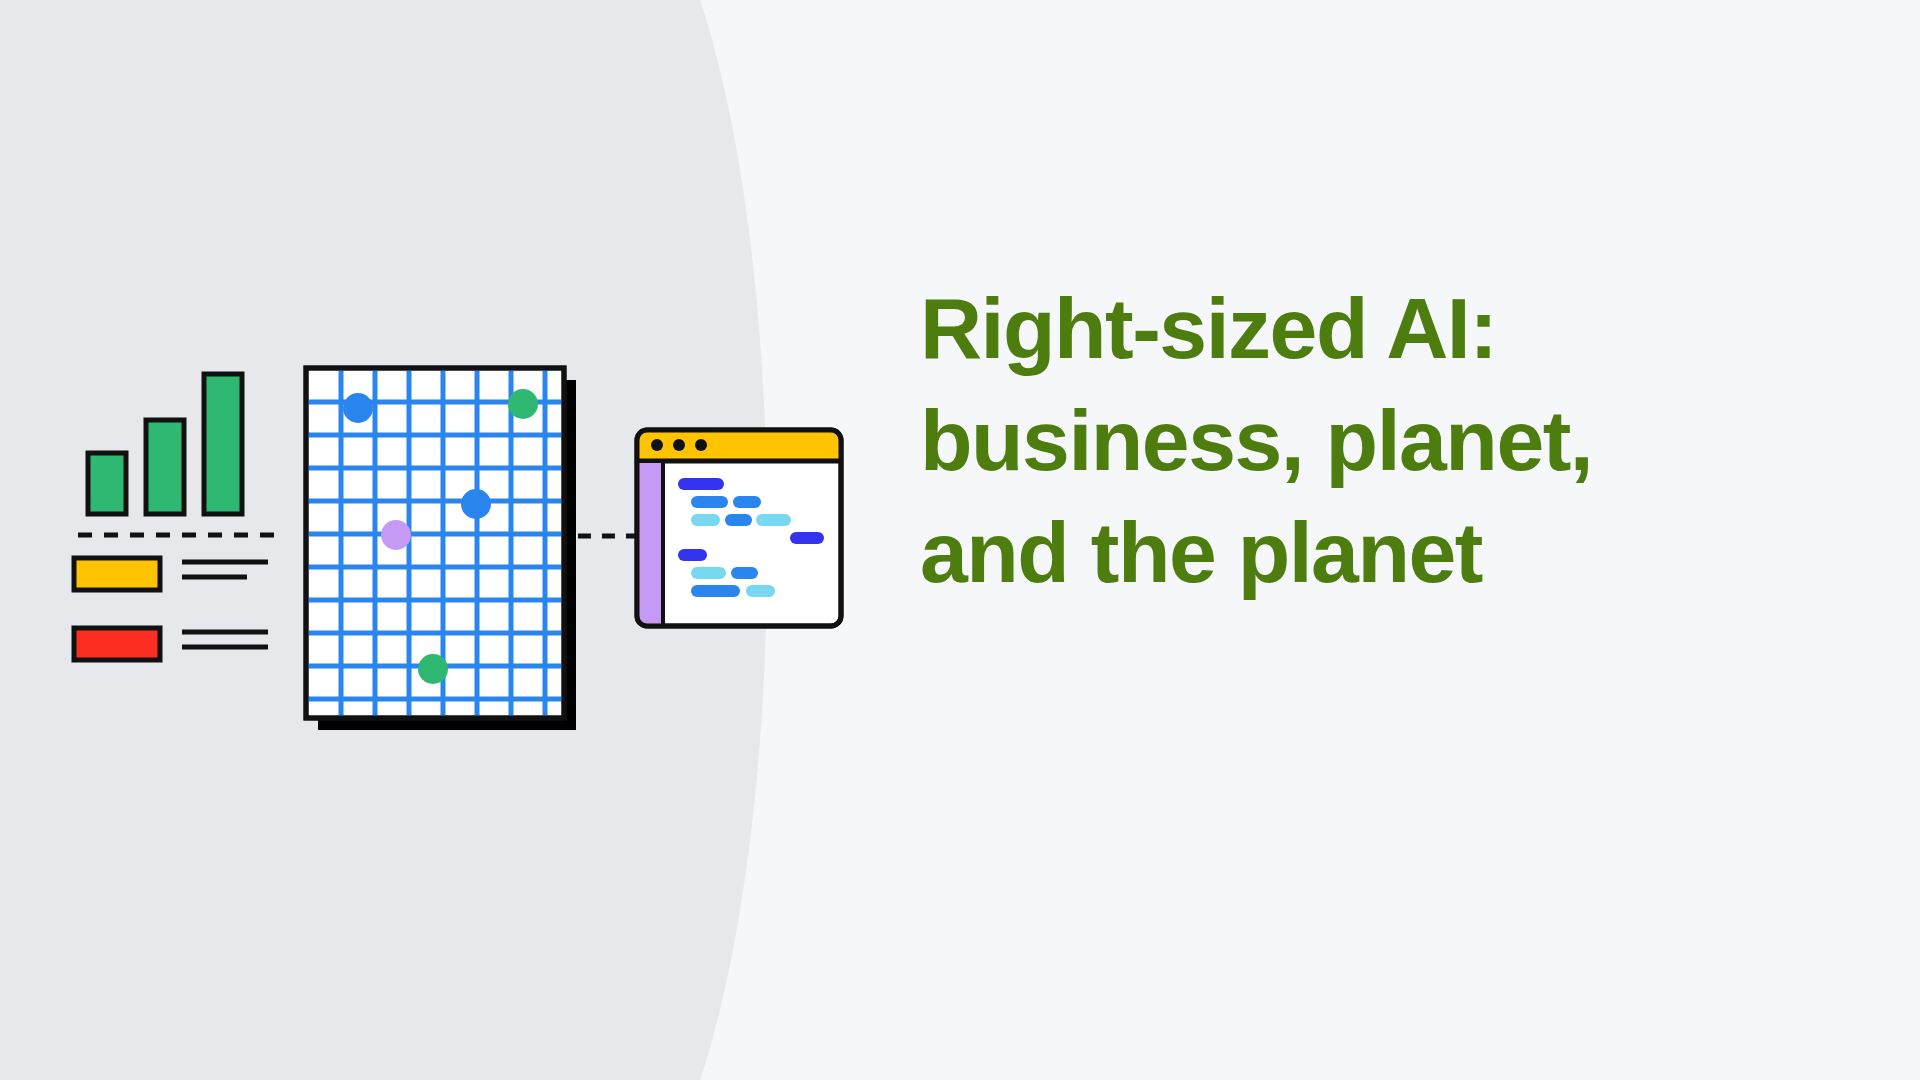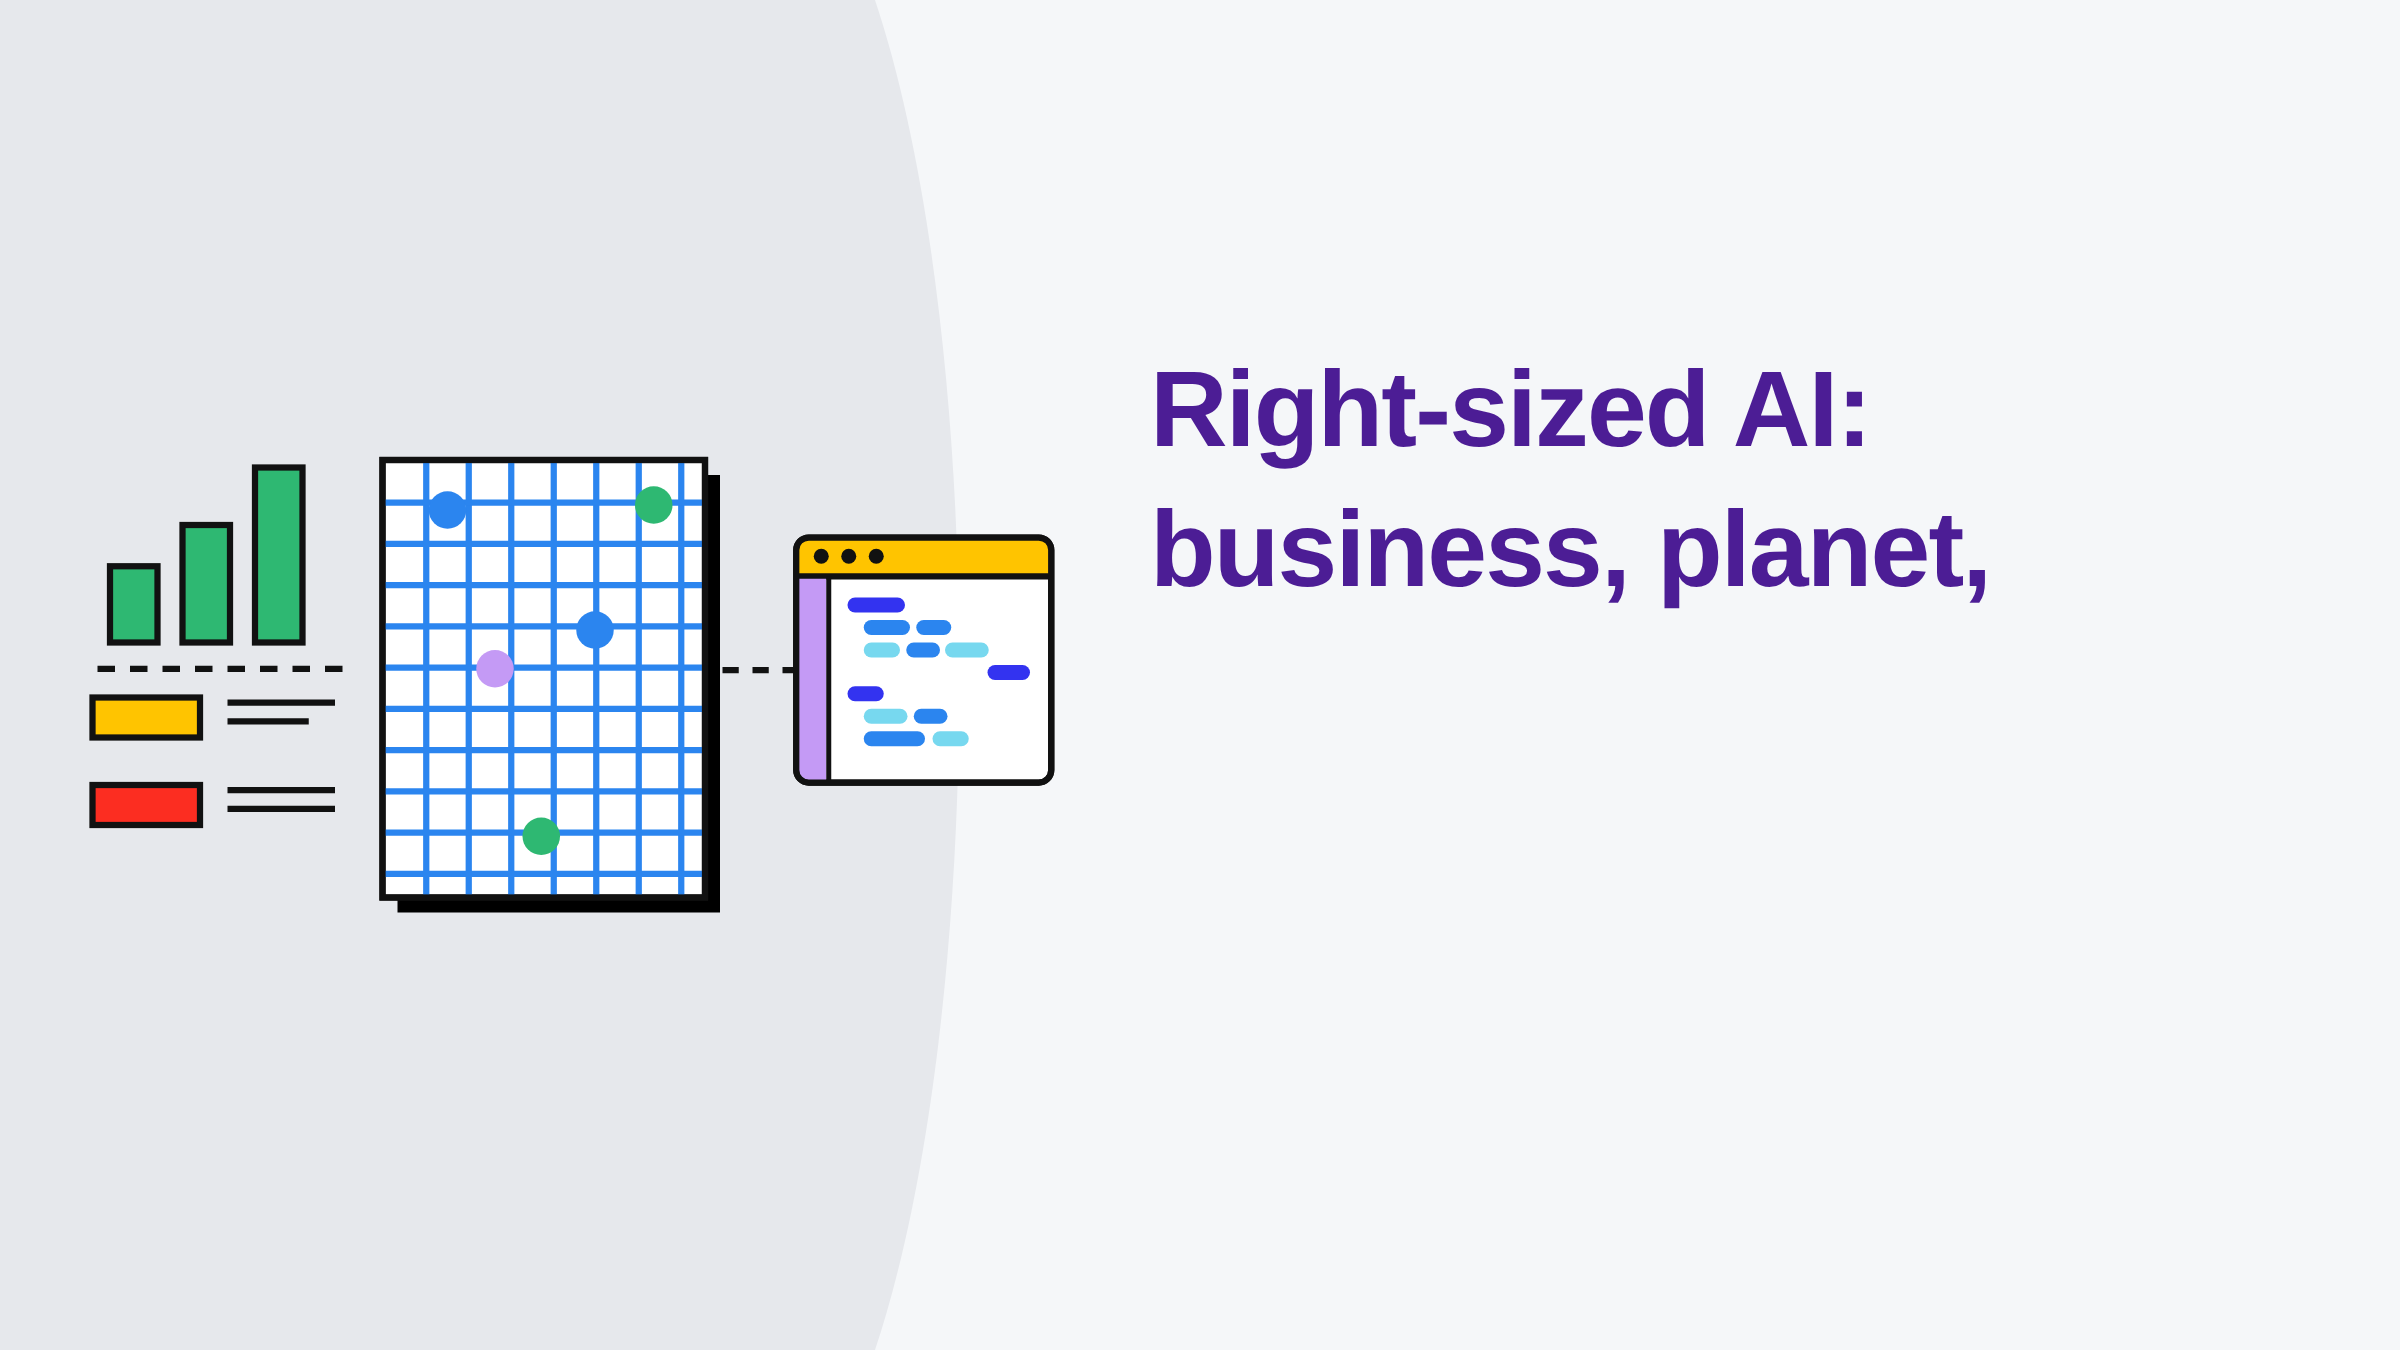--- a/index.html
+++ b/index.html
@@ -36,7 +36,7 @@
     line-height:112px;
     font-weight:700;
     letter-spacing:-1.5px;
-    color:#4c1d95;
+    color:#4d7c0f;
     white-space:nowrap;
   }
 </style>

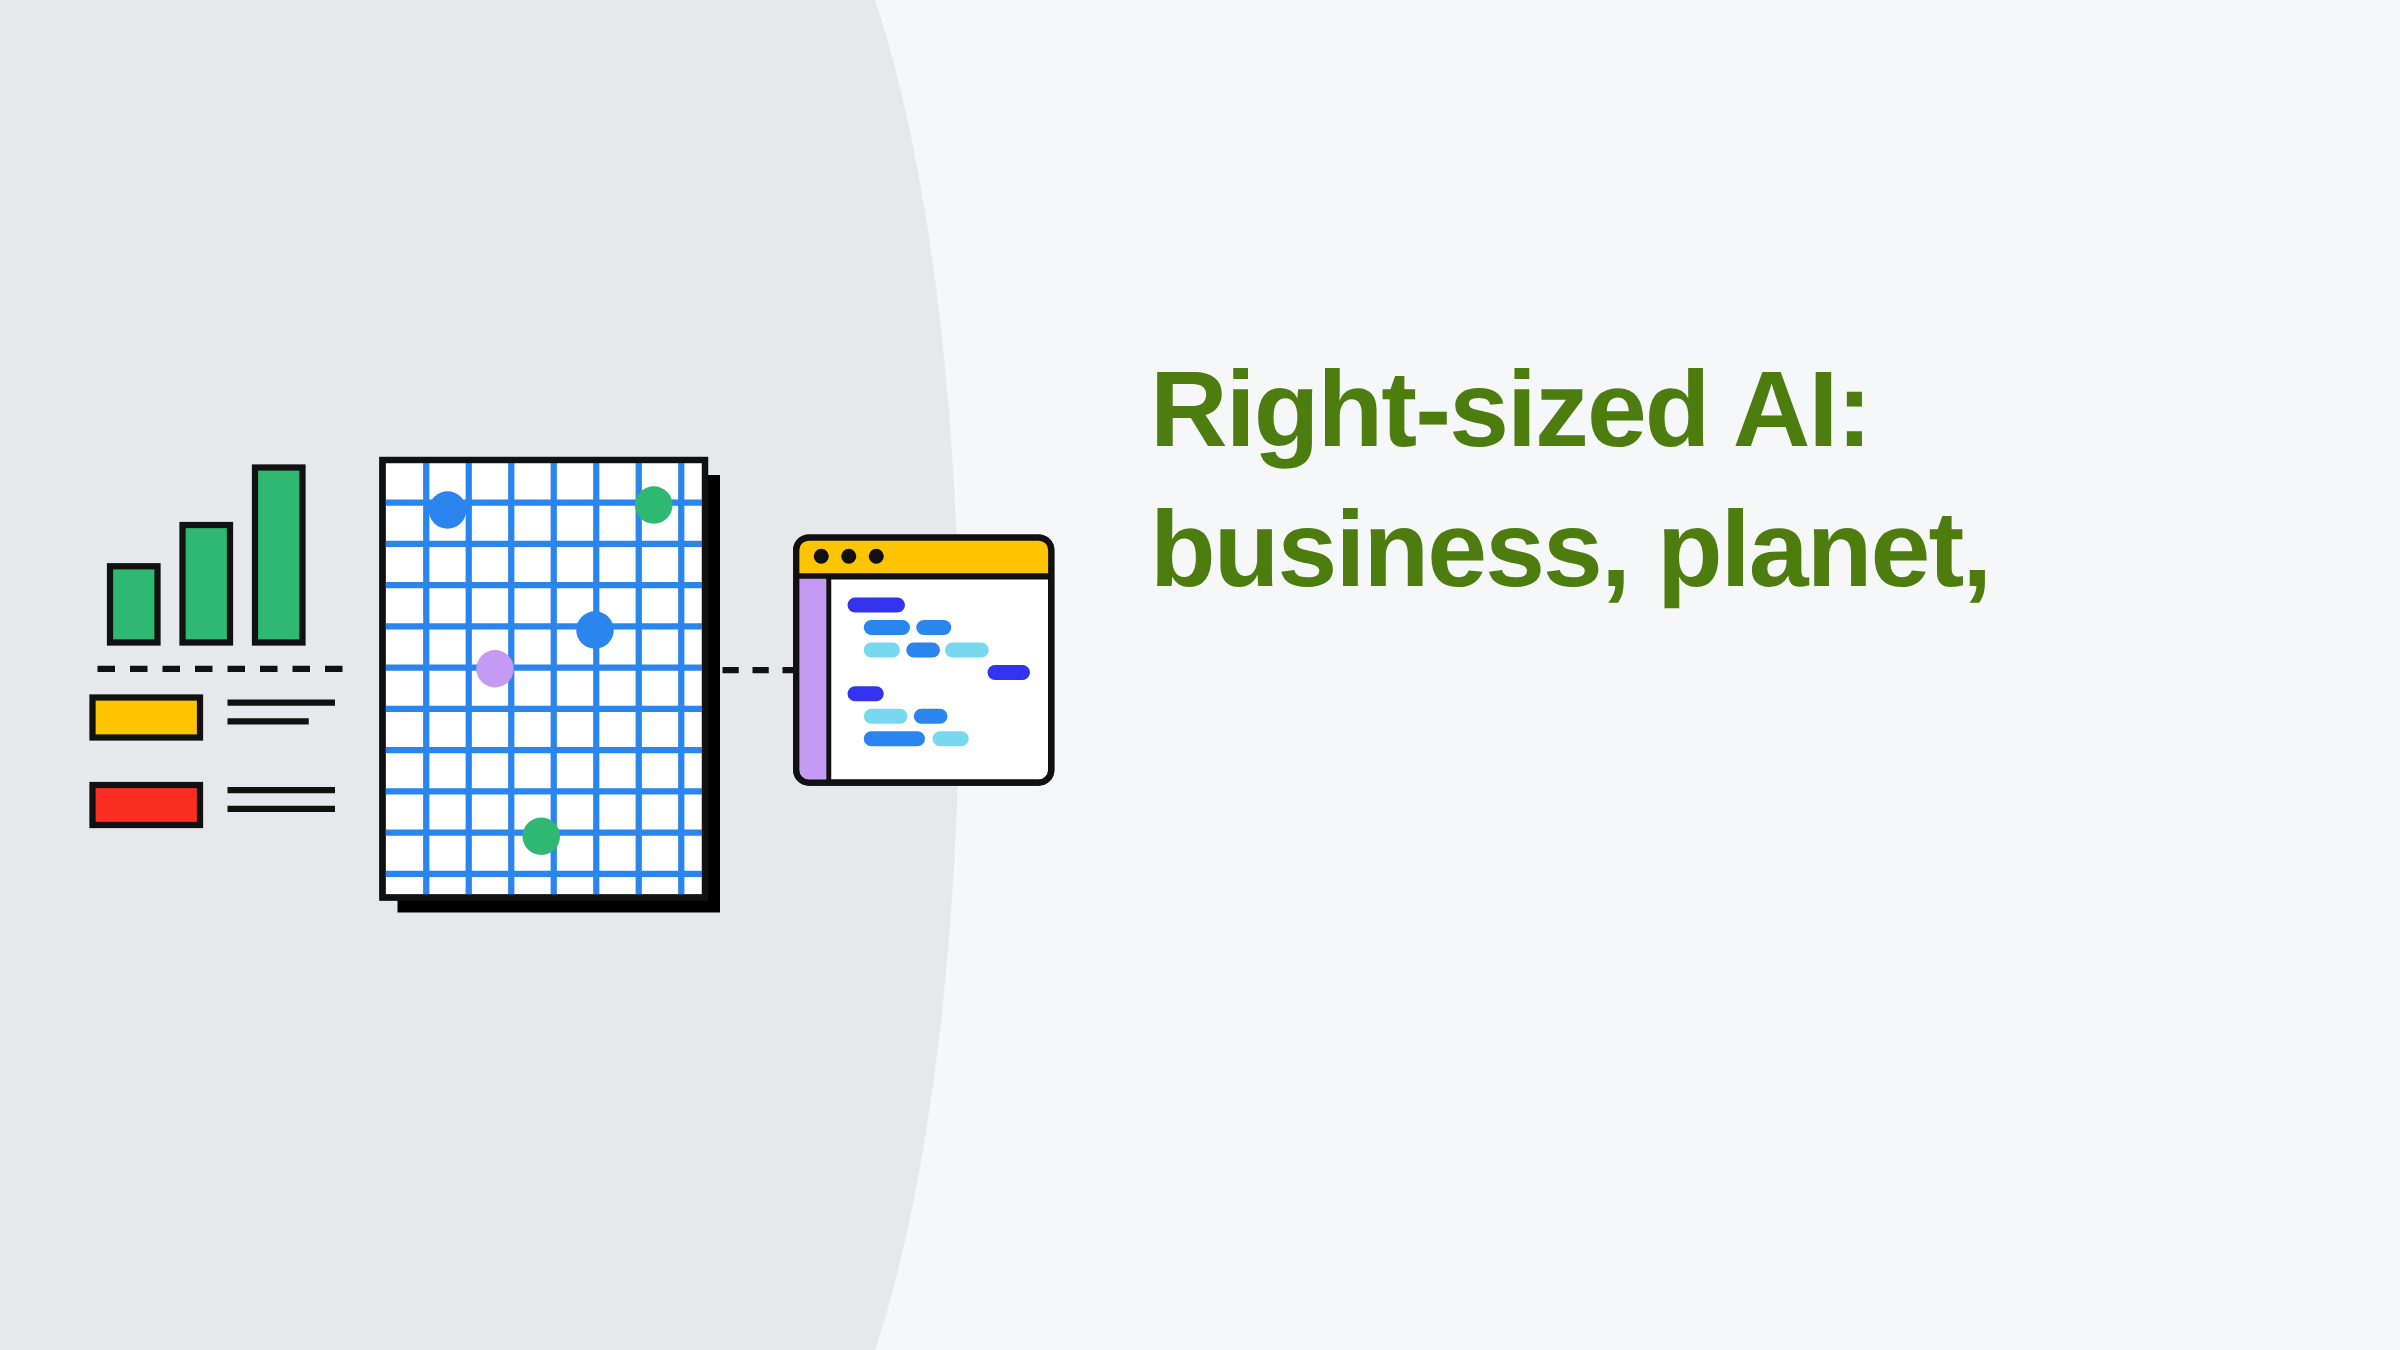--- a/index.html
+++ b/index.html
@@ -160,6 +160,7 @@
   <h1 id="headline">
     <span class="line">Right-sized AI:</span>
     <span class="line">business, planet,</span>
+    <span class="line">and the planet</span>
   </h1>
 
 </div>

